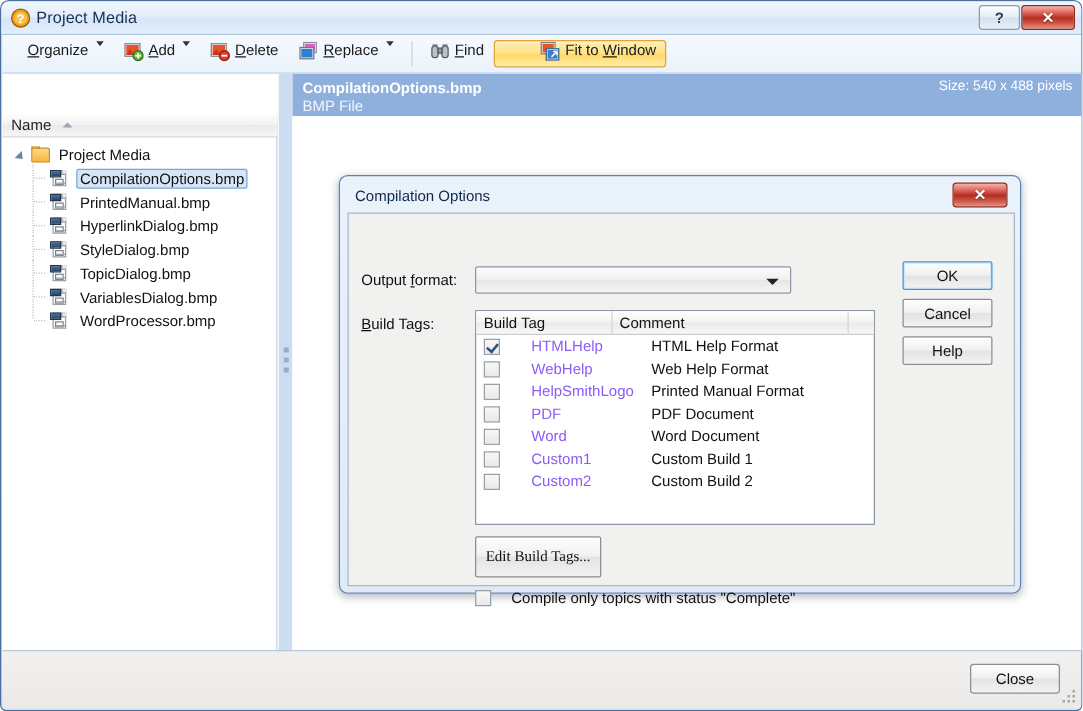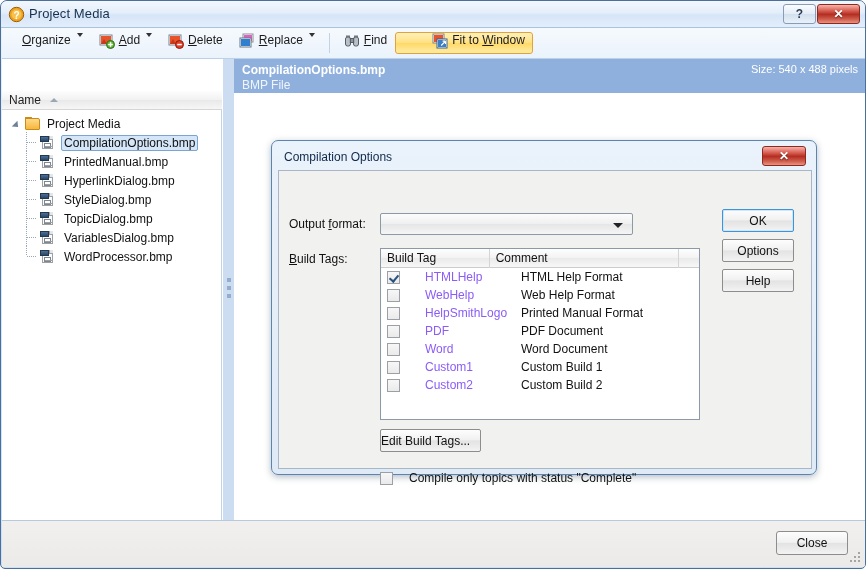--- a/index.html
+++ b/index.html
@@ -625,7 +625,7 @@
         <span>OK</span>
       </div>
       <div class="dbtn" id="cancel-btn">
-        <span>Options</span>
+        <span>Cancel</span>
       </div>
       <div class="dbtn" id="help-btn">
         <span>Help</span>

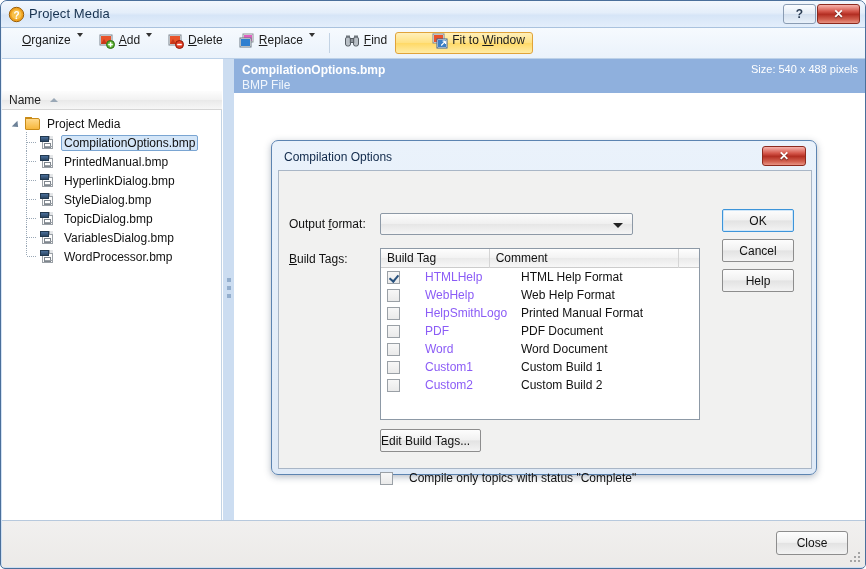--- a/index.html
+++ b/index.html
@@ -295,11 +295,11 @@
   .lrow .comment { font-size:12px; color:#111; }
 
   #edit-tags {
-    position:absolute; left:101px; top:258px; width:101px; height:23px;
+    position:absolute; left:101px; top:258px; width:101px; height:33px;
     background: linear-gradient(180deg,#fdfdfd 0%,#f1f1f1 47%,#e3e3e3 52%,#f3f3f3 100%);
     border:1px solid #8d8d8d; border-radius:2px;
-    display:flex; align-items:center; justify-content:flex-start;
-    font-size:12px; color:#111;
+    display:flex; align-items:center; justify-content:center;
+    font-size:12px; color:#111;font-family:Liberation Serif, serif;
   }
   #complete-row {
     position:absolute; left:101px; top:300px; display:flex; align-items:center;

